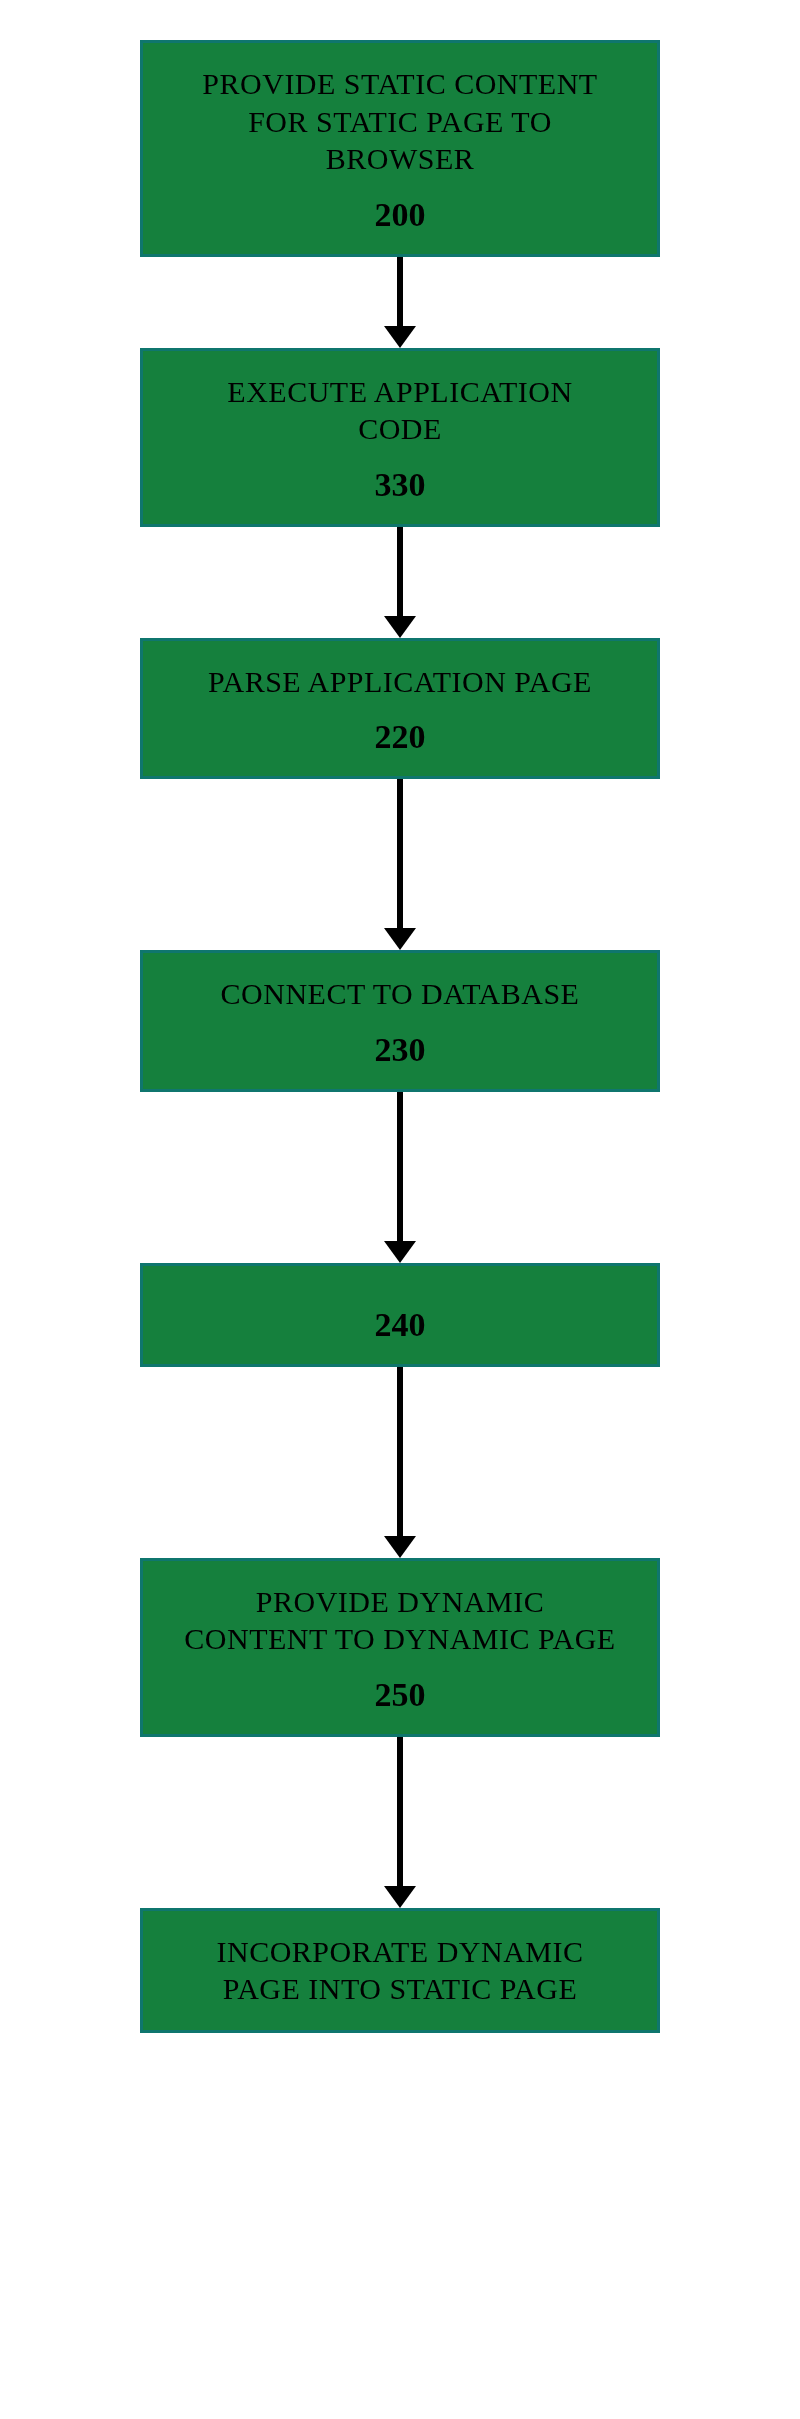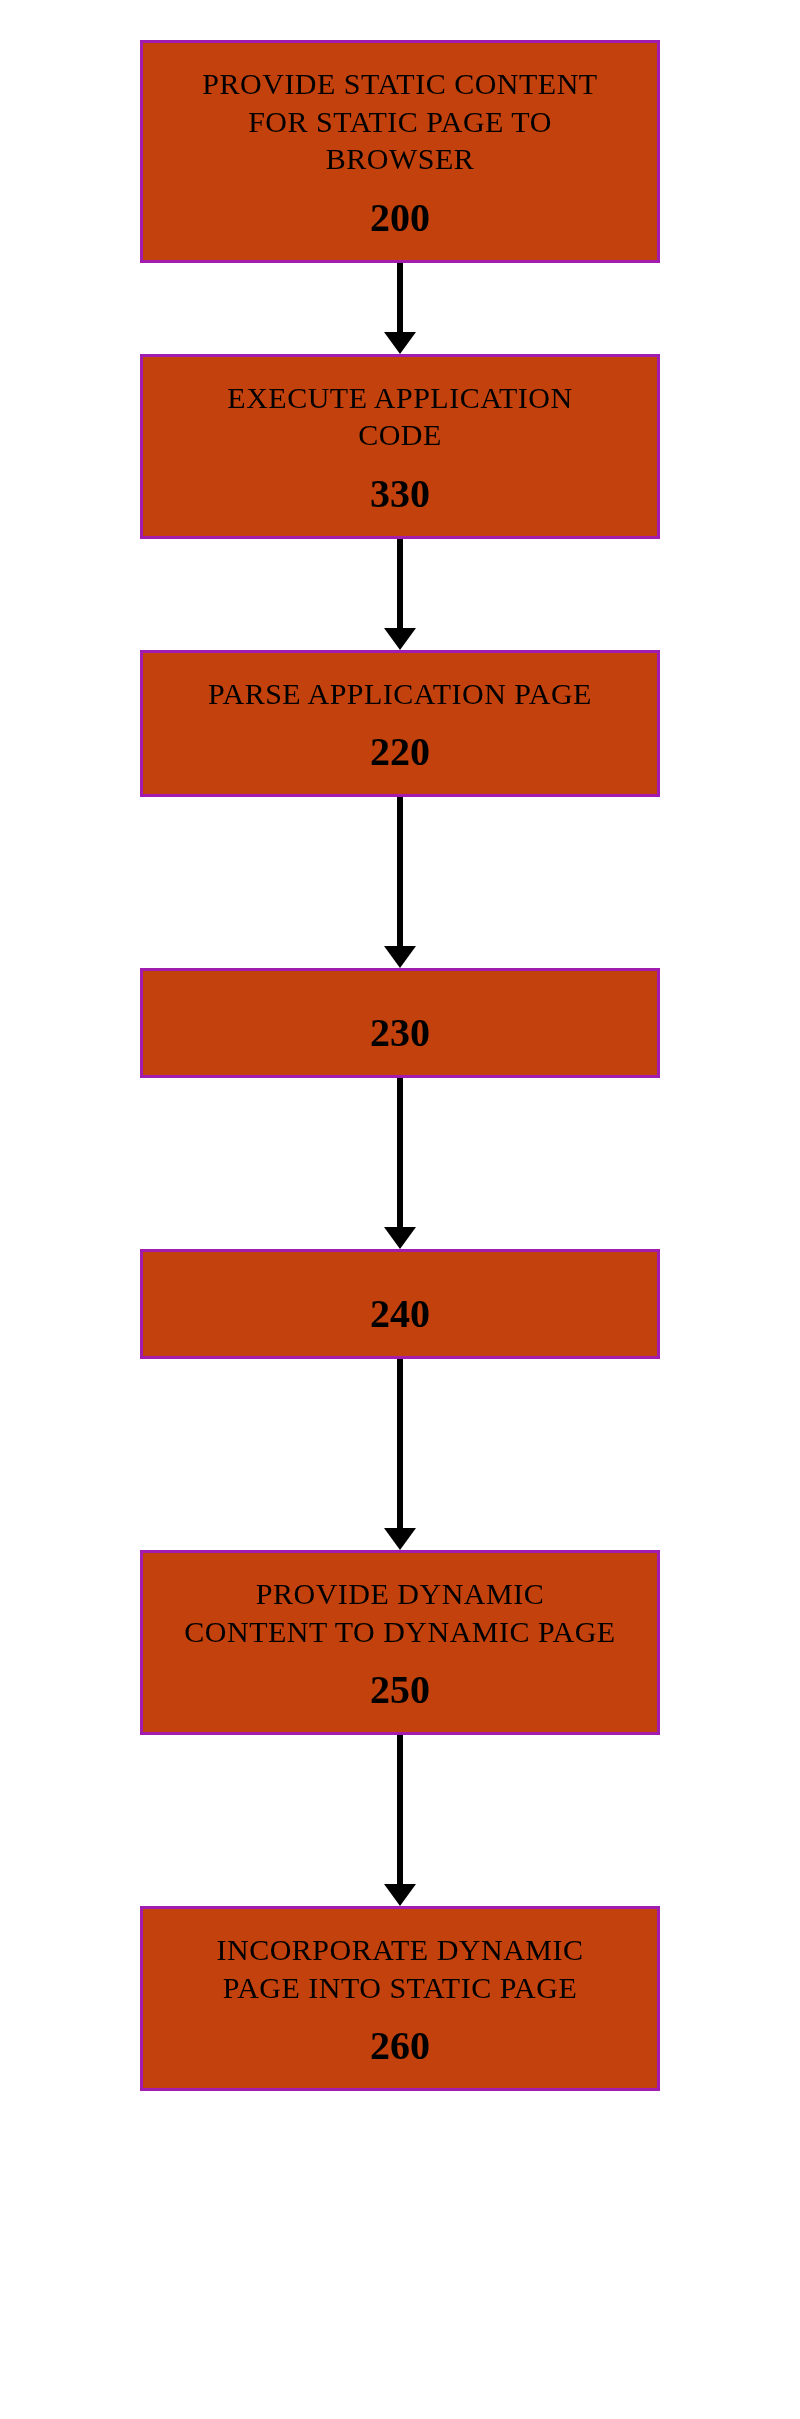--- a/index.html
+++ b/index.html
@@ -21,8 +21,8 @@
     width: 100%;
   }
   .flow-box {
-    border: 3px solid #a21caf;
-    background: #c2410c;
+    border: 3px solid #0f766e;
+    background: #15803d;
     width: 520px;
     padding: 22px 40px 22px 40px;
     text-align: center;

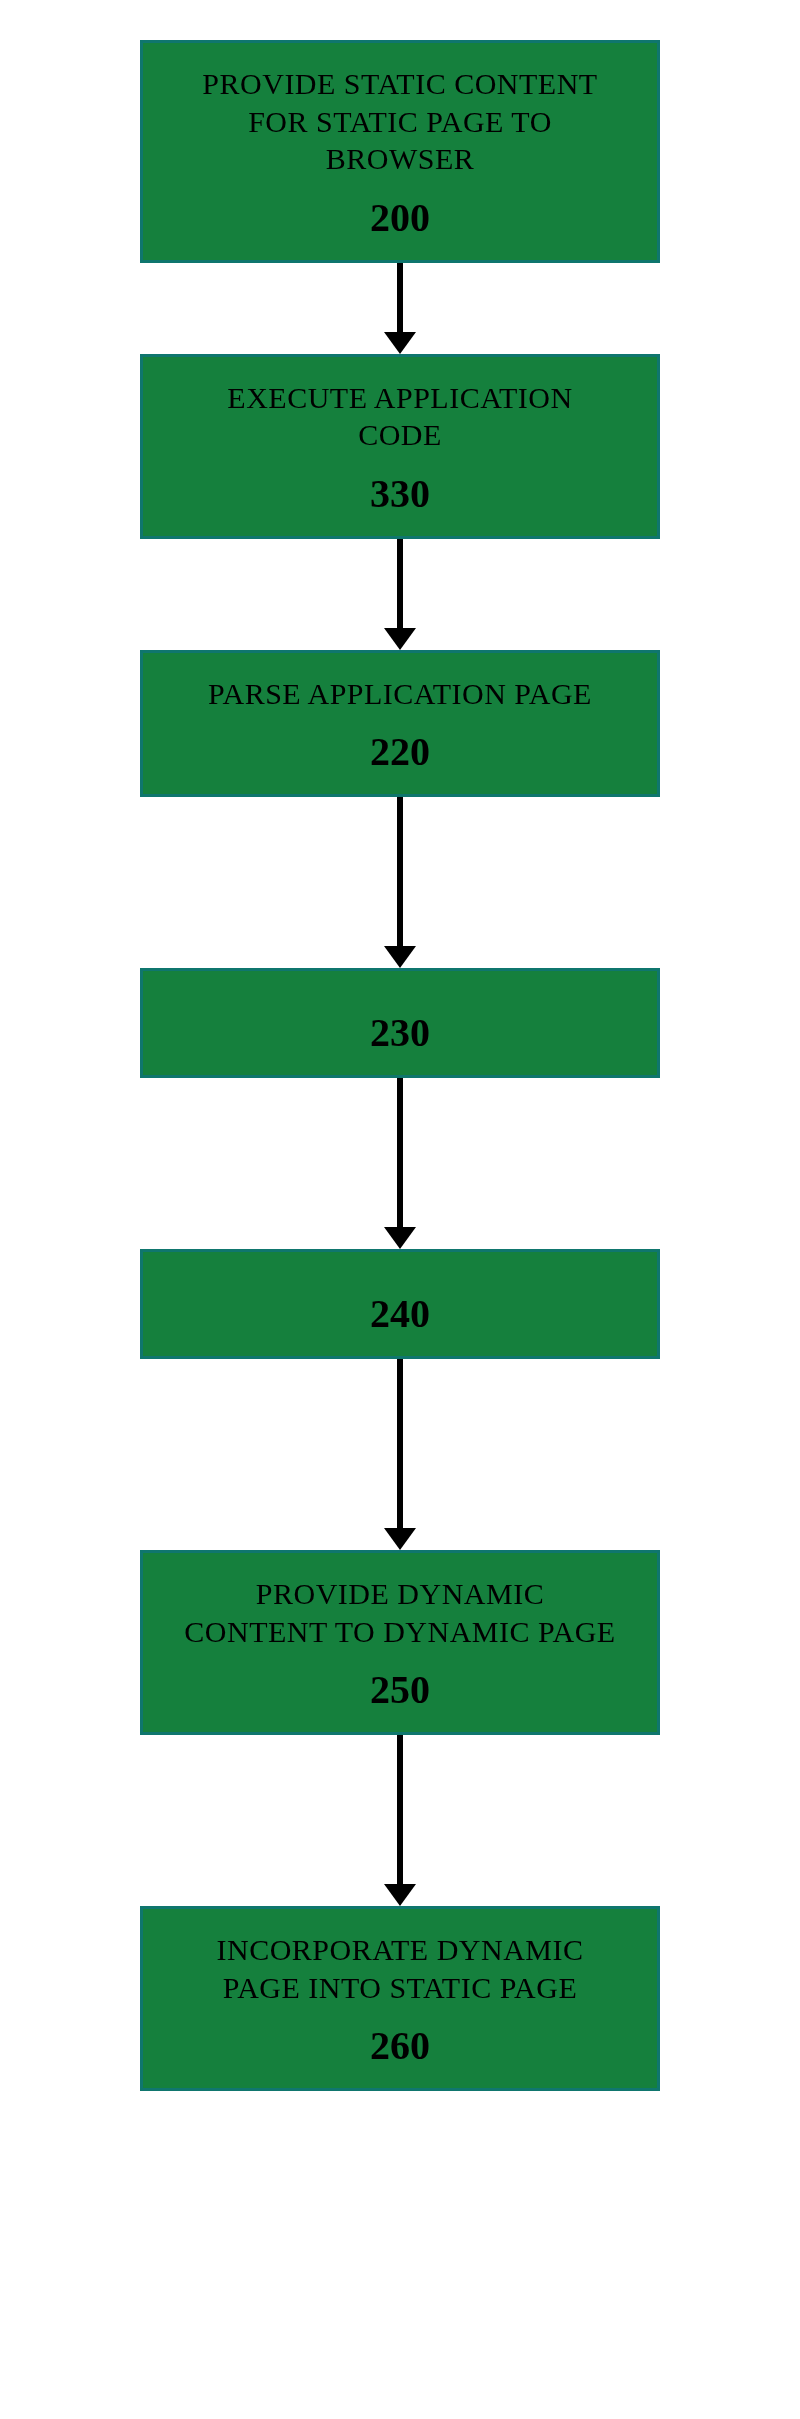--- a/index.html
+++ b/index.html
@@ -34,7 +34,7 @@
     letter-spacing: 0.5px;
   }
   .box-number {
-    font-size: 40px;
+    font-size: 34px;
     font-weight: 700;
     margin-top: 20px;
     line-height: 1;

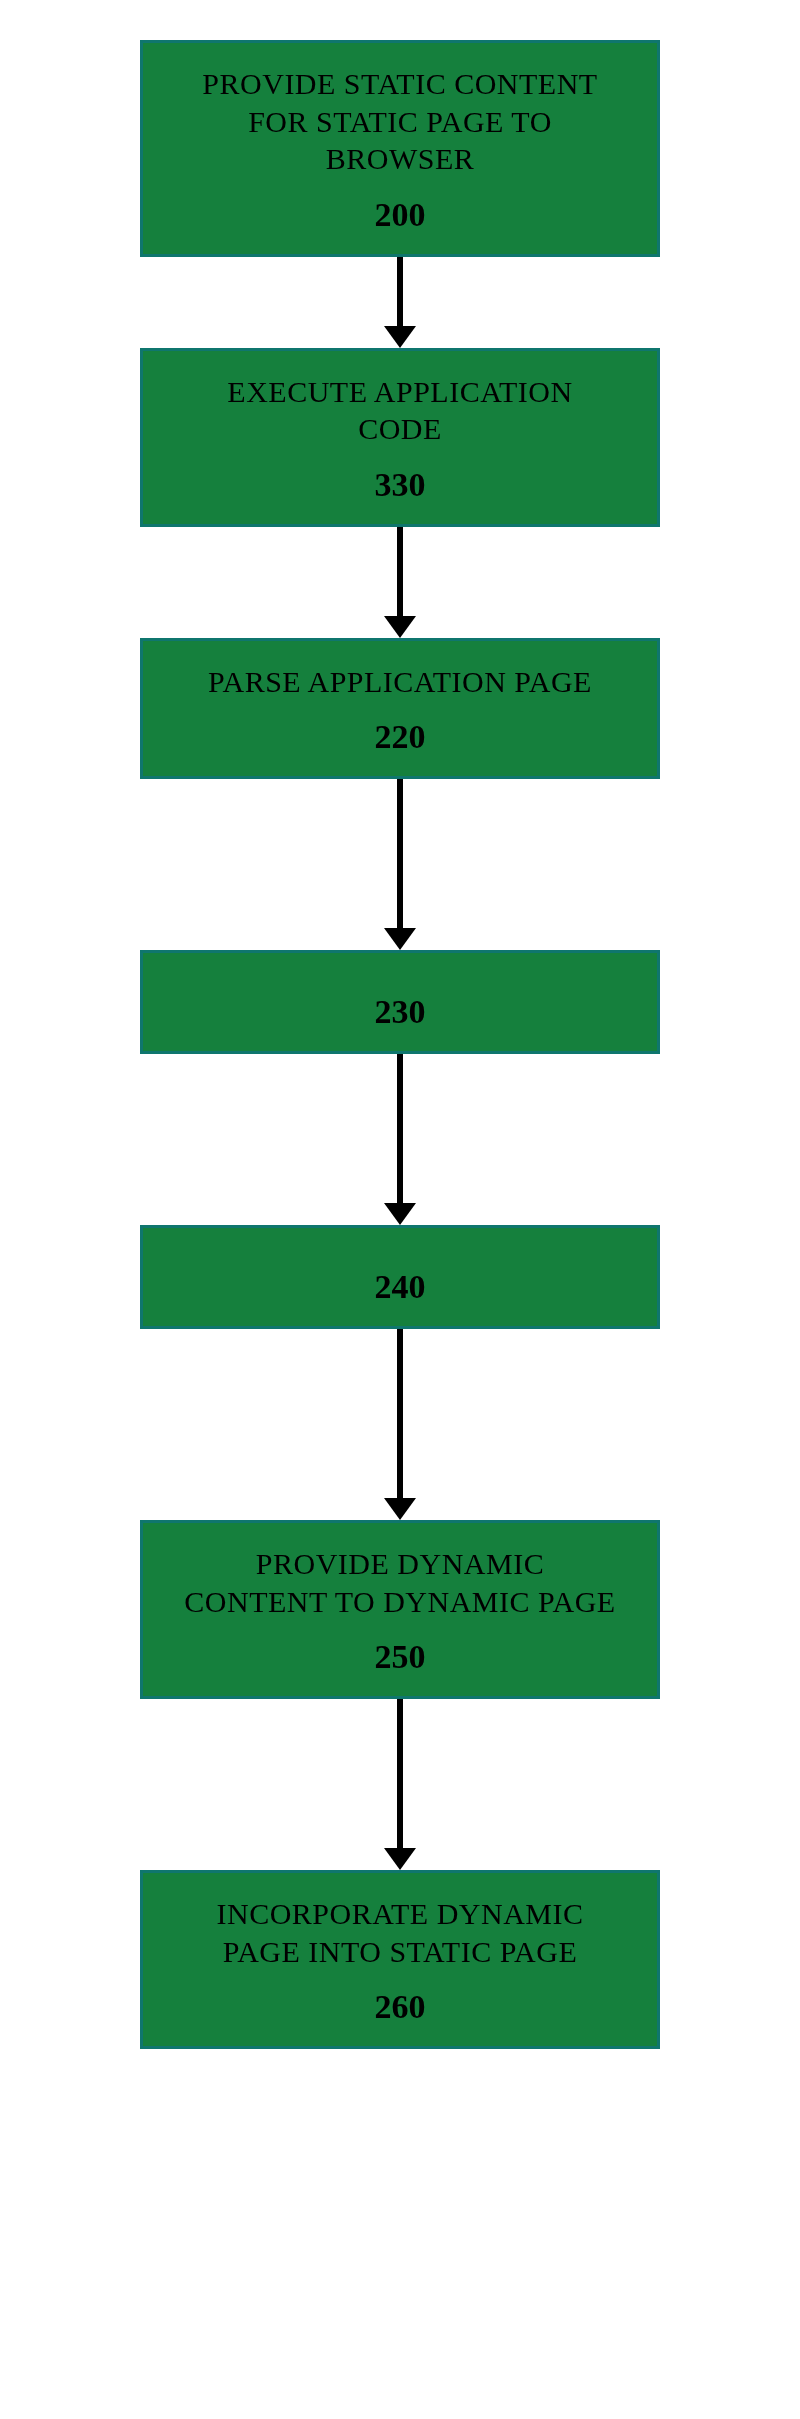--- a/index.html
+++ b/index.html
@@ -94,6 +94,7 @@
   </div>
 
   <div class="flow-box">
+    <div class="box-text">CONNECT TO DATABASE</div>
     <div class="box-number">230</div>
   </div>
 

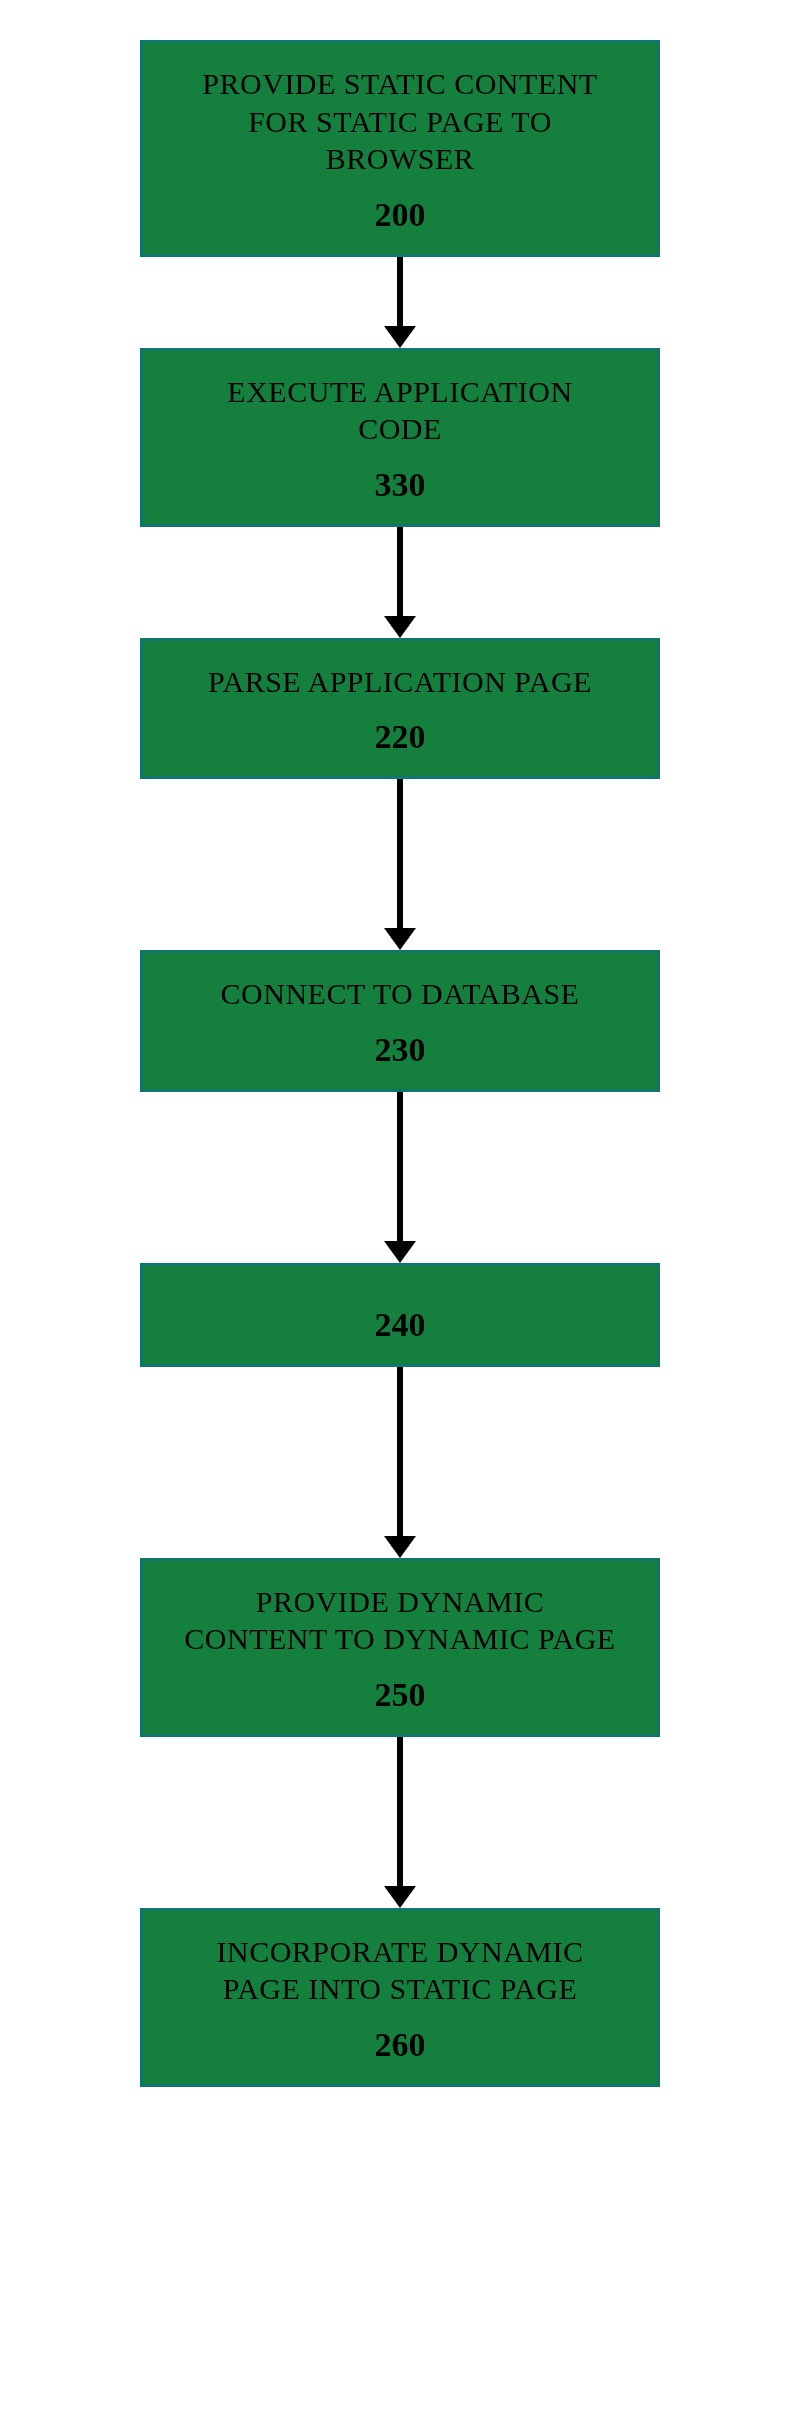--- a/index.html
+++ b/index.html
@@ -124,7 +124,6 @@
 
   <div class="flow-box">
     <div class="box-text">INCORPORATE DYNAMIC PAGE INTO STATIC PAGE</div>
-    <div class="box-number">260</div>
   </div>
 </div>
 

